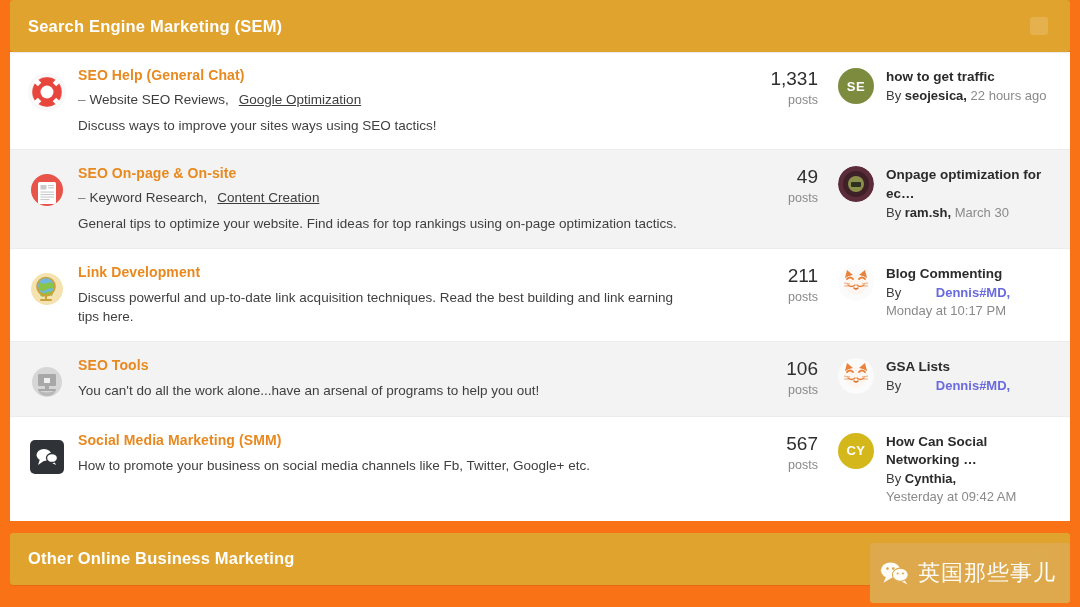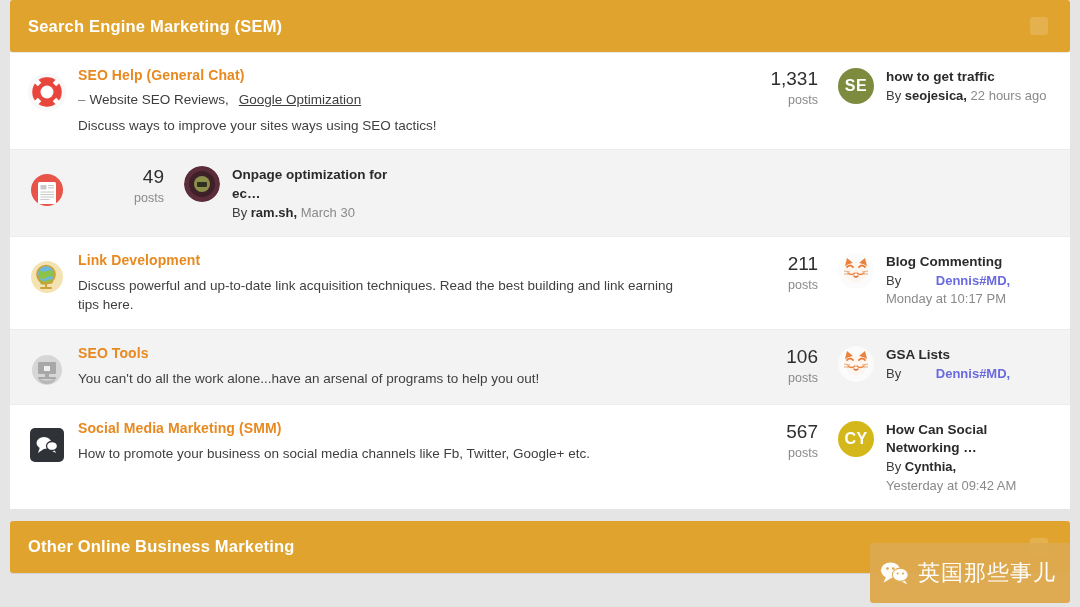--- a/index.html
+++ b/index.html
@@ -14,7 +14,7 @@
     position: relative;
     width: 1080px;
     height: 607px;
-    background: #e5e5e5;
+    background: #f97316;
     padding: 0 10px;
   }
 

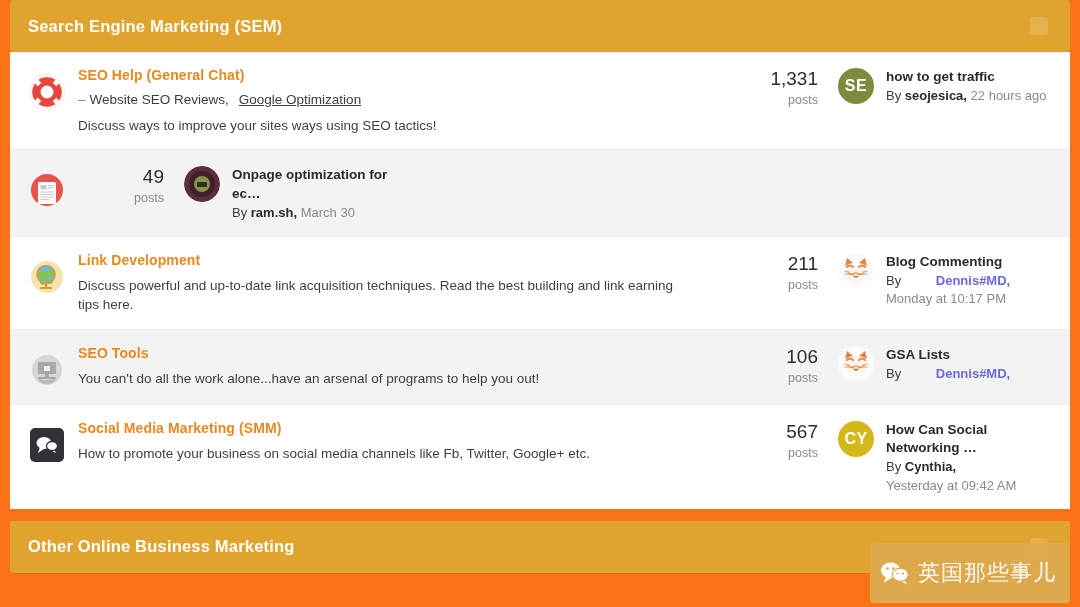--- a/index.html
+++ b/index.html
@@ -142,7 +142,7 @@
   .f-avatar svg { width: 36px; height: 36px; display:block; }
   .f-avatar.initials {
     color: #fff;
-    font-size: 16px;
+    font-size: 13px;
     font-weight: bold;
     letter-spacing: 0.5px;
   }

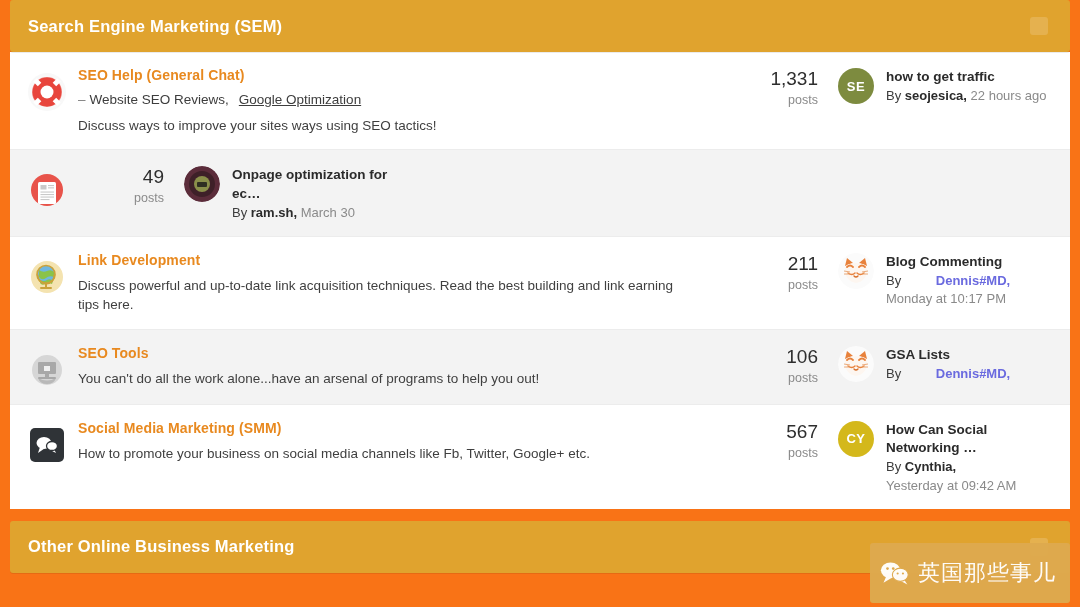--- a/index.html
+++ b/index.html
@@ -258,6 +258,13 @@
           </g>
         </svg>
       </div>
+      <div class="f-main">
+        <div class="f-title">SEO On-page &amp; On-site</div>
+        <div class="f-subforums">
+          <span class="dash">–</span><span class="sf">Keyword Research,</span><span class="sf">Content Creation</span>
+        </div>
+        <div class="f-desc">General tips to optimize your website. Find ideas for top rankings using on-page optimization tactics.</div>
+      </div>
       <div class="f-stats">
         <div class="count">49</div>
         <div class="label">posts</div>

